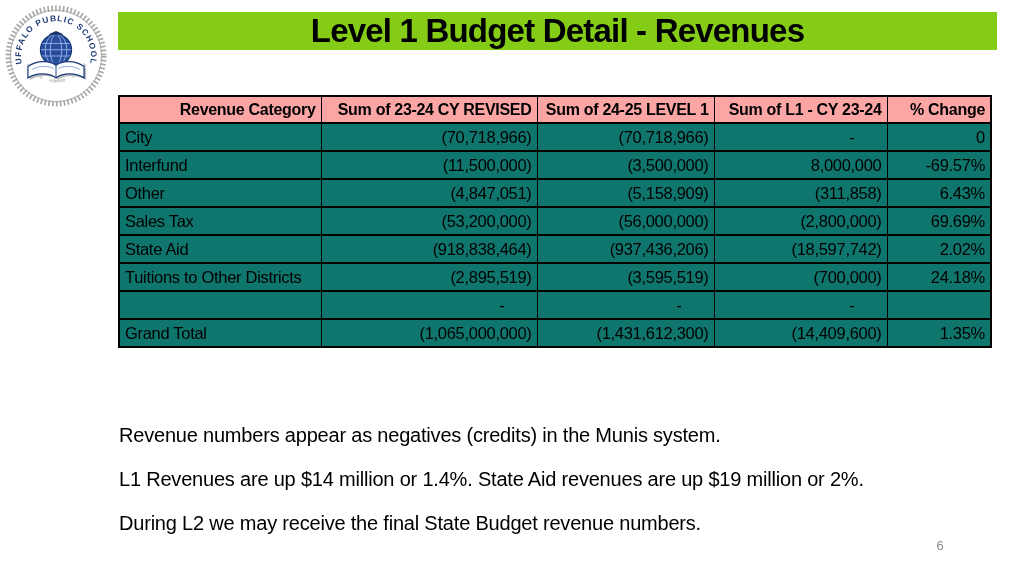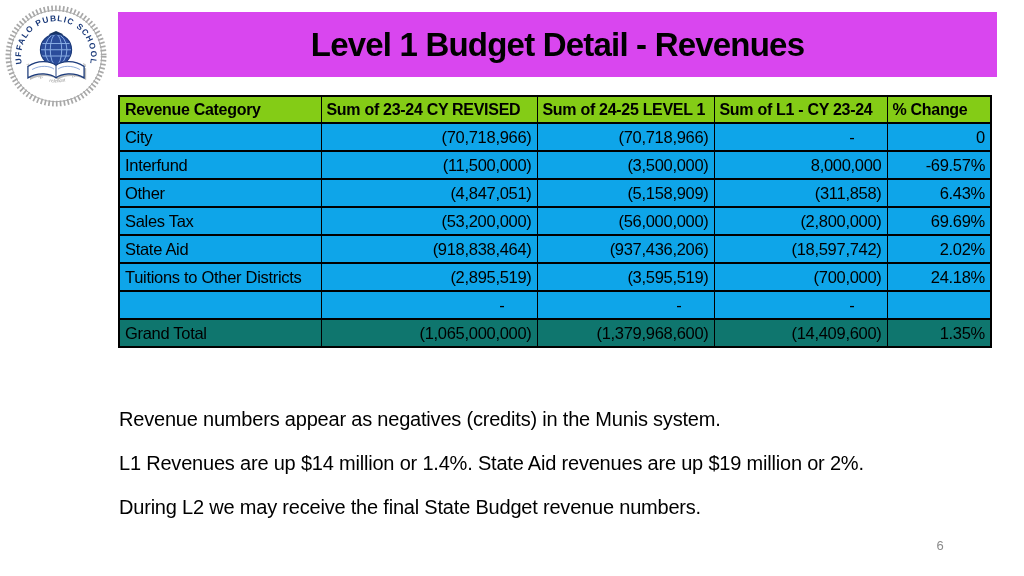--- a/index.html
+++ b/index.html
@@ -10,8 +10,8 @@
   }
 
   .title-bar {
-    position:absolute; left:118px; top:12px; width:879px; height:65px;
-    background:#d946ef; display:flex; align-items:center; justify-content:center;
+    position:absolute; left:118px; top:12px; width:879px; height:38px;
+    background:#84cc16; display:flex; align-items:center; justify-content:center;
   }
   .title-bar h1 {
     margin:0; font-size:33px; font-weight:bold; color:#000; letter-spacing:-0.8px;

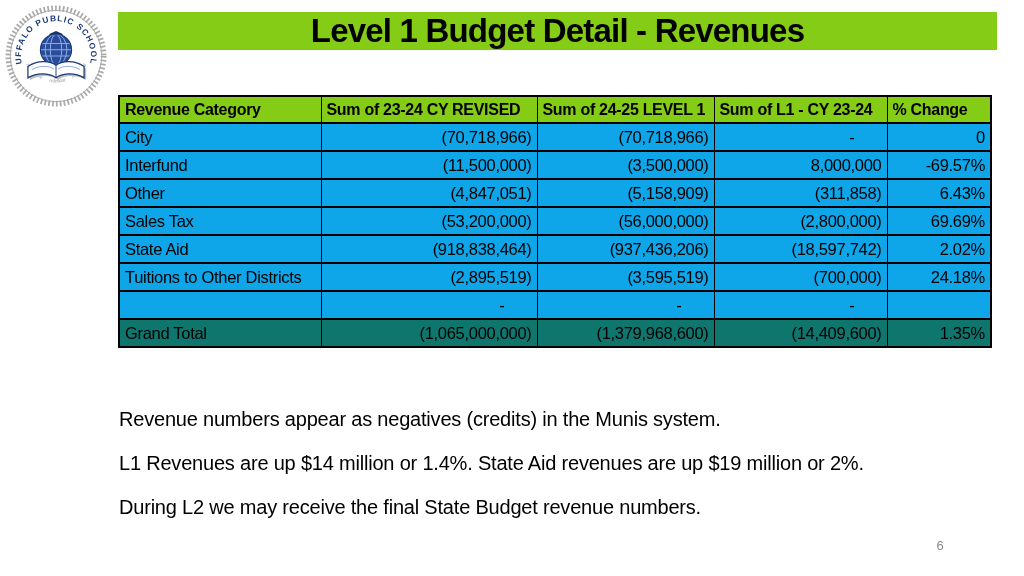--- a/index.html
+++ b/index.html
@@ -30,7 +30,7 @@
     font-size:16.5px; letter-spacing:-0.3px;
   }
   table.budget th {
-    background:#84cc16; font-weight:bold; text-align:left;
+    background:#fca5a5; font-weight:bold; text-align:right;
     height:27px; font-size:16px;
   }
   table.budget td { height:28px; background:#0ea5e9; }

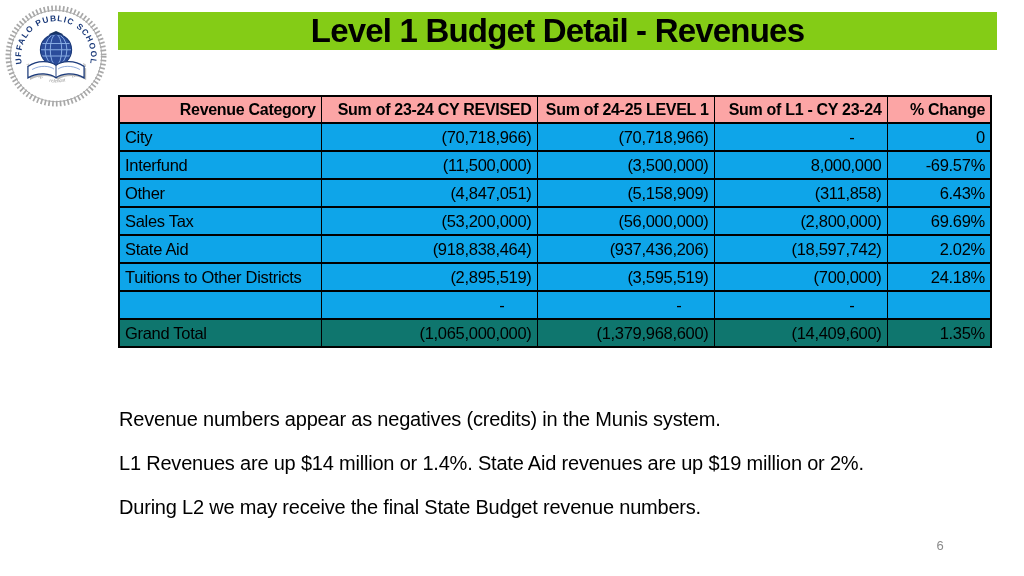--- a/index.html
+++ b/index.html
@@ -33,7 +33,7 @@
     background:#fca5a5; font-weight:bold; text-align:right;
     height:27px; font-size:16px;
   }
-  table.budget td { height:28px; background:#0ea5e9; }
+  table.budget td { height:28px; background:#0f766e; }
   table.budget td.cat { text-align:left; }
   table.budget td.num { text-align:right;padding-left:32px; }
   table.budget td.dash { padding-right:32px; }

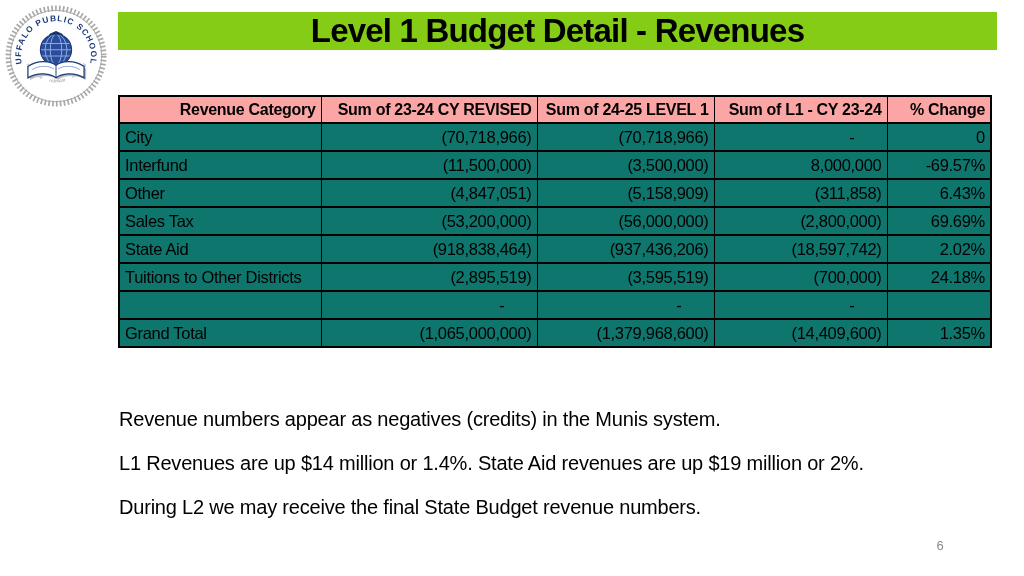--- a/index.html
+++ b/index.html
@@ -170,7 +170,7 @@
       <tr class="total">
         <td class="cat">Grand Total</td>
         <td class="num">(1,065,000,000)</td>
-        <td class="num">(1,379,968,600)</td>
+        <td class="num">(1,431,612,300)</td>
         <td class="num">(14,409,600)</td>
         <td class="num">1.35%</td>
       </tr>

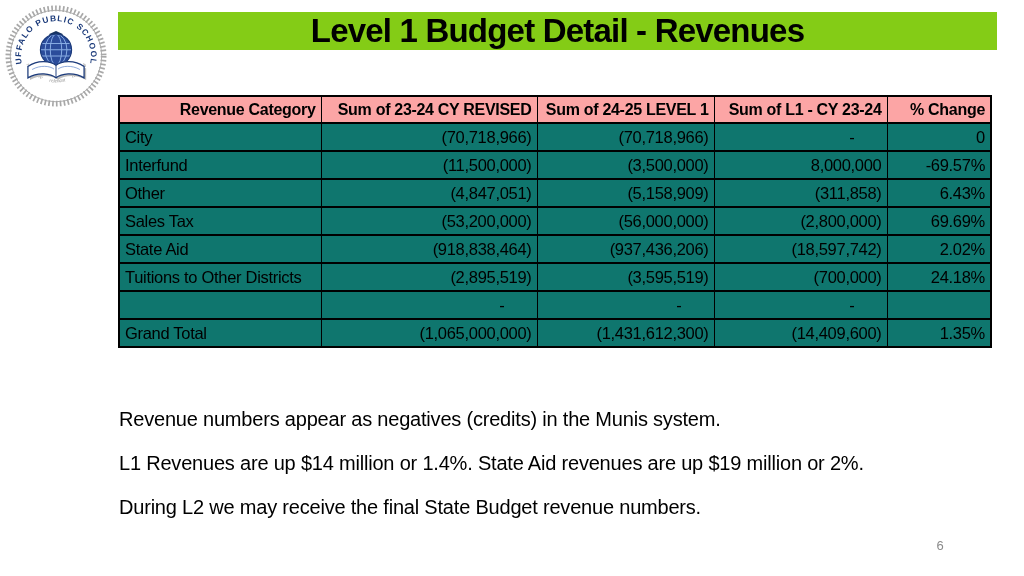--- a/index.html
+++ b/index.html
@@ -40,7 +40,7 @@
   table.budget tr.total td { background:#0f766e; }
 
   .notes { position:absolute; left:119px; top:406px; width:880px; }
-  .notes p { margin:0 0 18px 0; font-size:20px; line-height:26px; letter-spacing:-0.2px; }
+  .notes p { margin:16px 0 18px 0; font-size:20px; line-height:26px; letter-spacing:-0.2px; }
 
   .page-number {
     position:absolute; left:930px; top:538px; width:20px;

